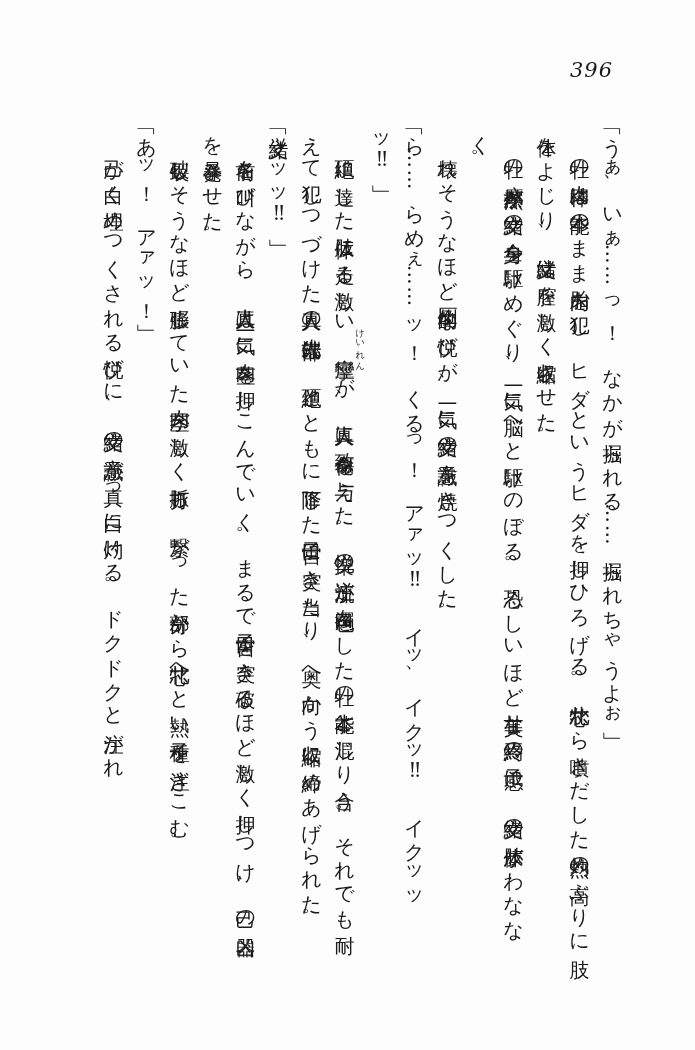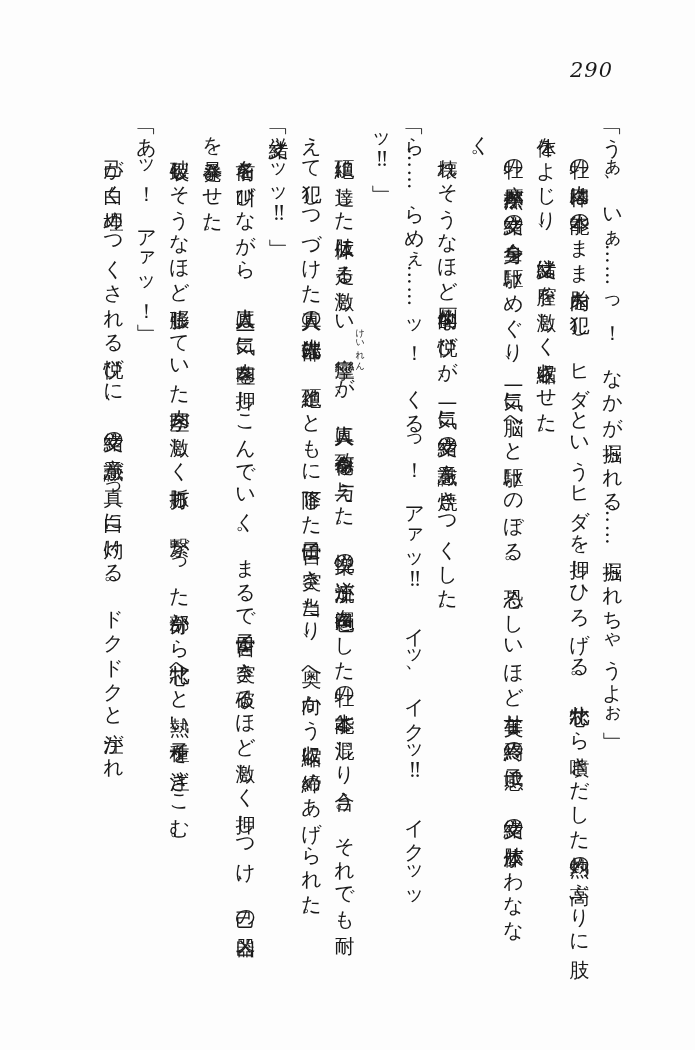--- a/index.html
+++ b/index.html
@@ -59,7 +59,7 @@
 <body>
 
 <div class="page">
-  <div class="page-number">290</div>
+  <div class="page-number">396</div>
   <div class="text-block">
       <p>「うぁ、いぁ……っ！　なかが掘られる……掘られちゃうよぉ」</p>
       <p class="indent">牡の肉棒は本能のまま胎内を犯し、ヒダというヒダを押しひろげる。牝芯から噴きだした灼熱の高ぶりに肢体をよじり、文緒は膣を激しく収縮させた。</p>

